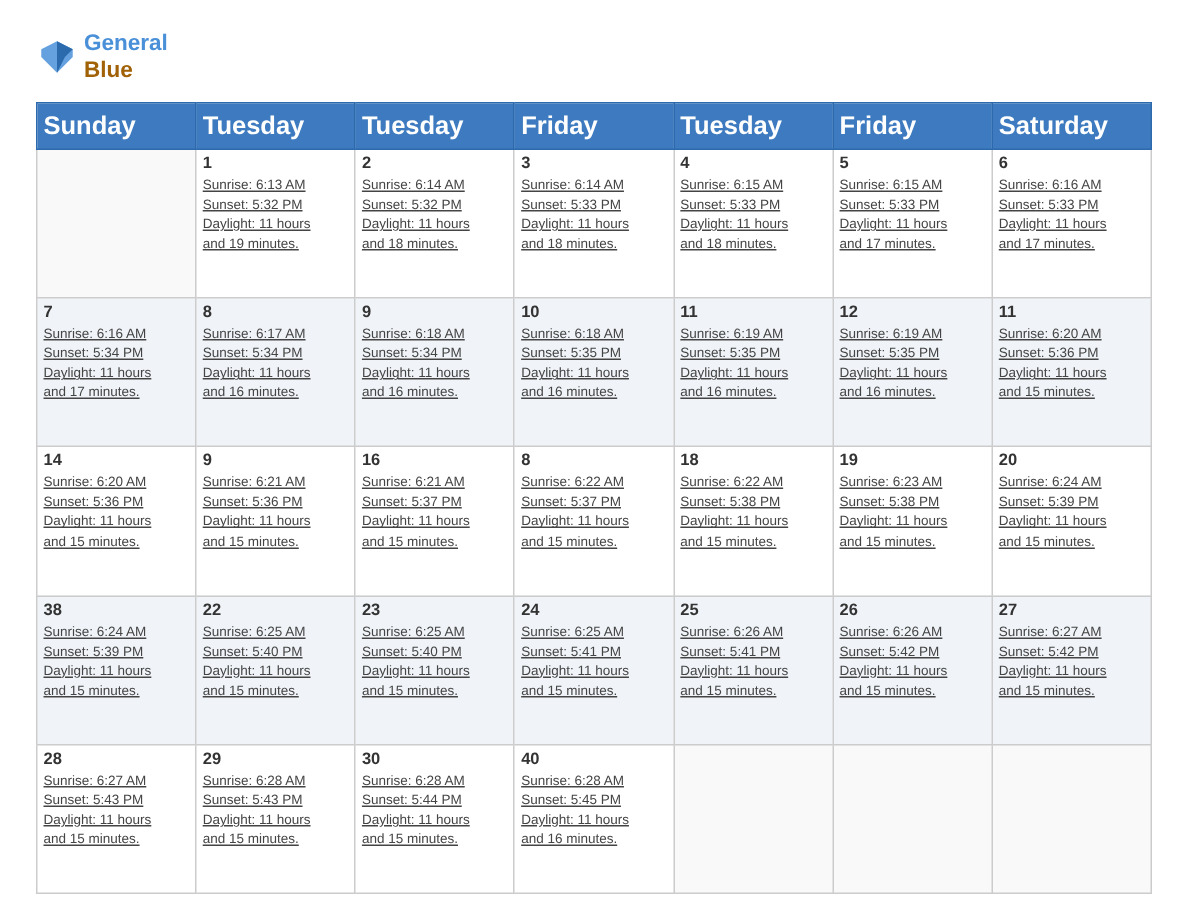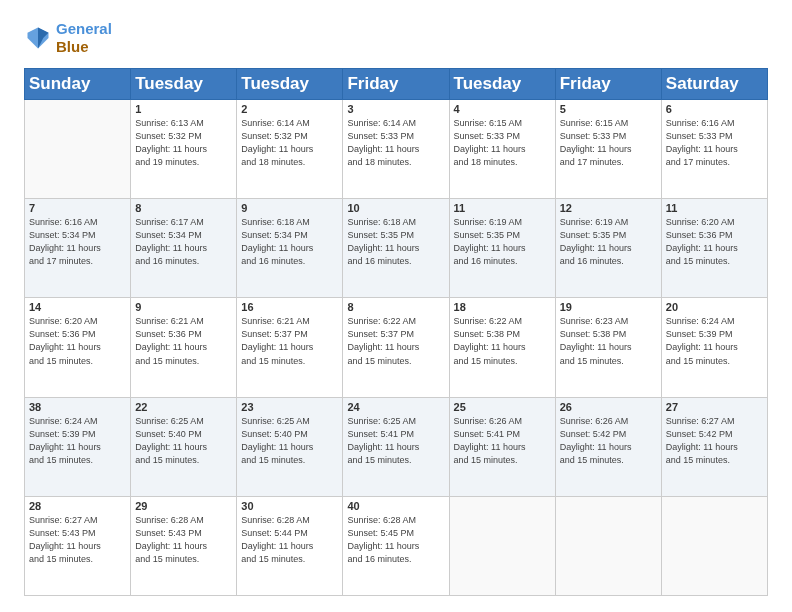--- a/index.html
+++ b/index.html
@@ -92,6 +92,7 @@
       font-size: 9px;
       color: #444;
       line-height: 1.45;
+      text-decoration: underline;
     }
     .row-bg-alt td {
       background: #f0f4f8;

